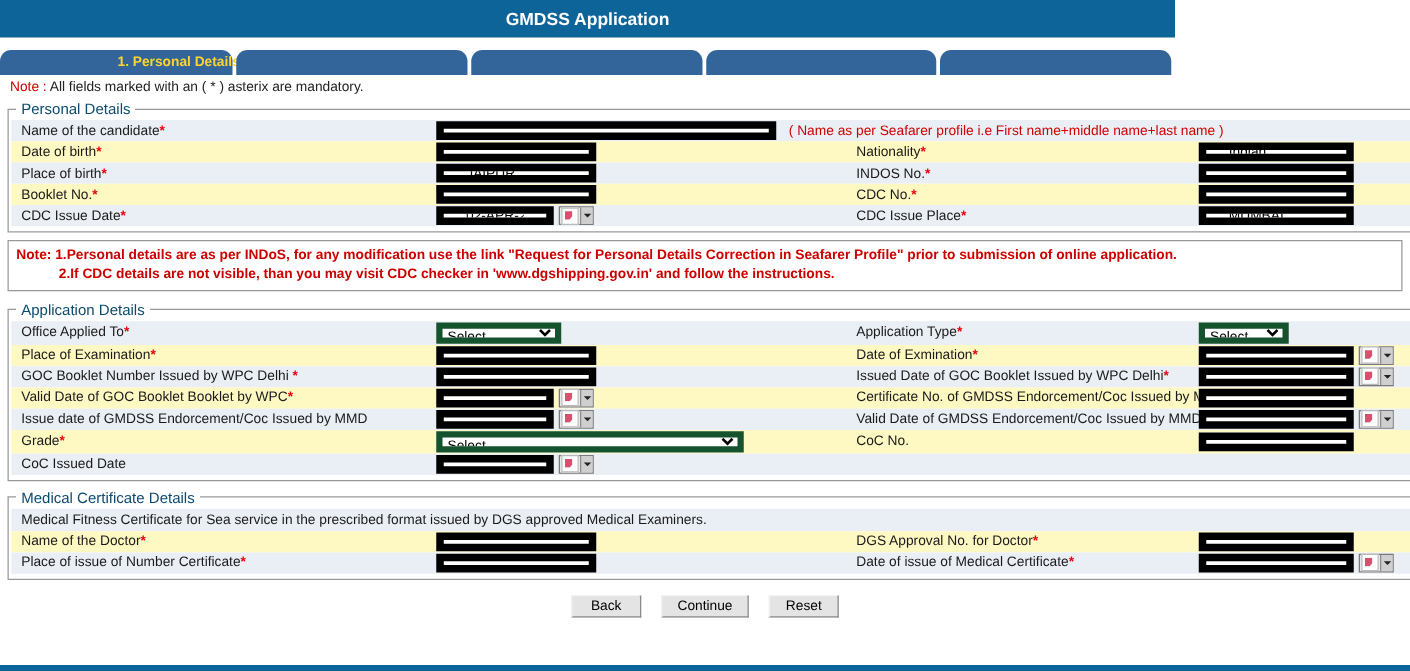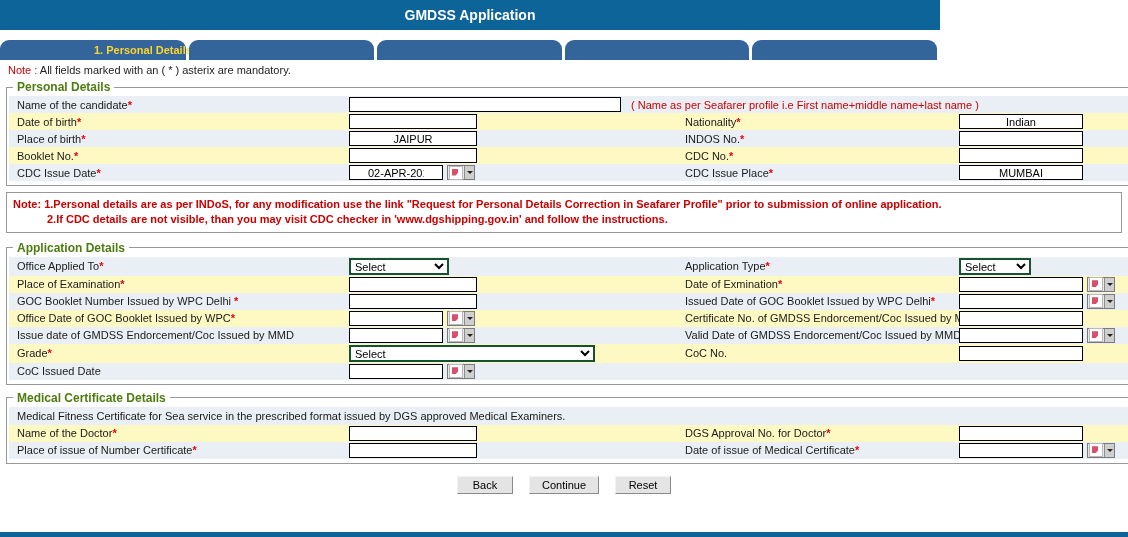--- a/index.html
+++ b/index.html
@@ -78,8 +78,8 @@
   }
   fieldset.sec > legend {
     font-size: 12px;
-    font-weight: bold;
-    color: #4d7c0f;
+    font-weight: normal;
+    color: #0c4a6e;
     padding: 0 4px;
     margin-left: 6px;
   }

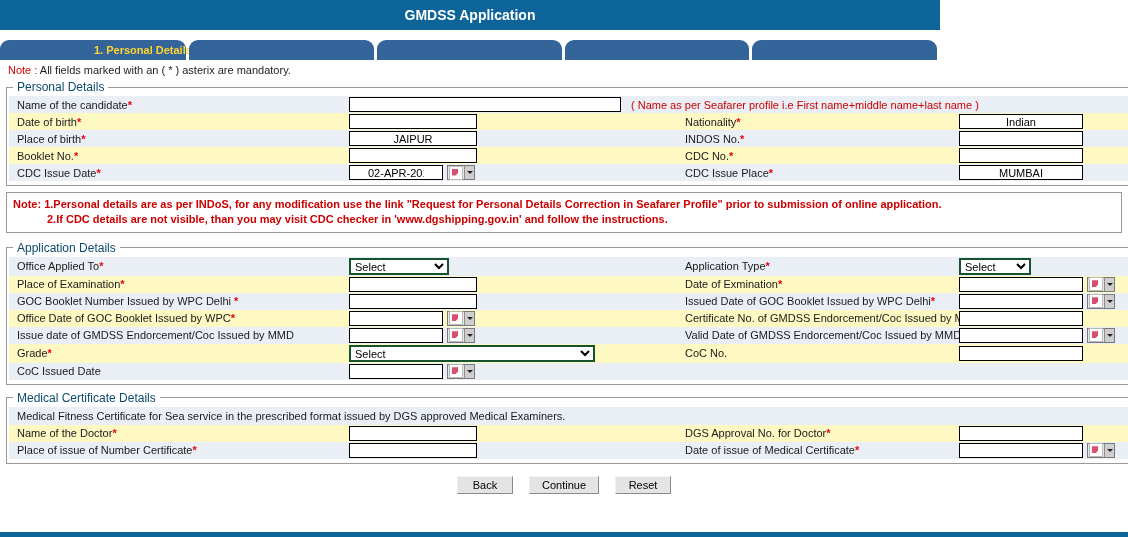--- a/index.html
+++ b/index.html
@@ -117,7 +117,7 @@
 
   
   input.txt {
-    border: 1px solid #000000;
+    border: 6px solid #000000;
     background: #ffffff;
     height: 15px;
     font-family: "Liberation Sans", sans-serif;
@@ -126,7 +126,6 @@
     padding: 0 18px;
     box-sizing: border-box;
     outline: none;
-    text-align: center;
   }
   input.w-big { width: 272px; }
   input.w-med { width: 128px; }

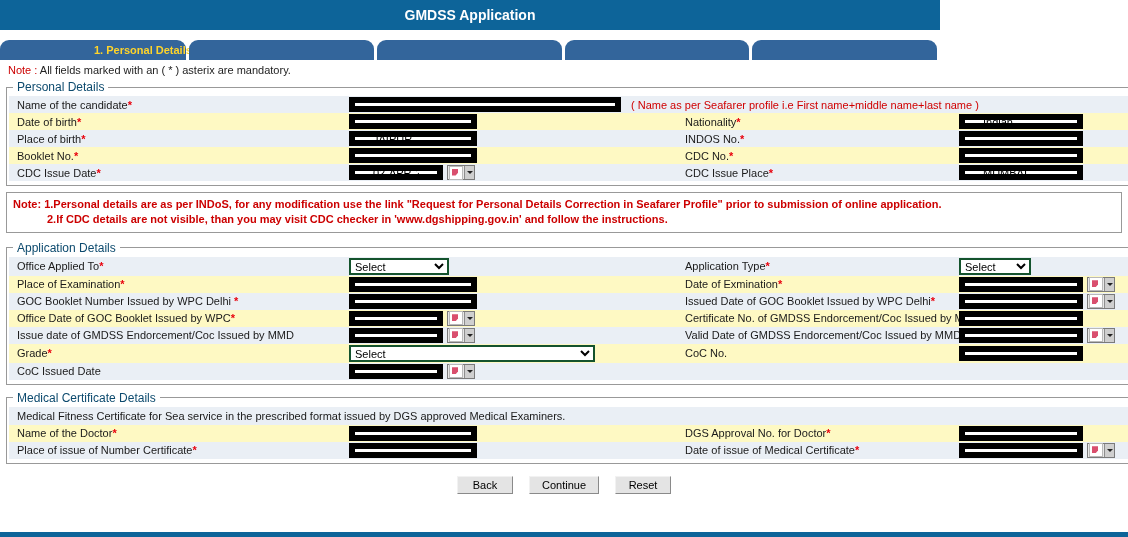--- a/index.html
+++ b/index.html
@@ -133,7 +133,7 @@
   input.w-r { width: 124px; }
 
   select.sel {
-    border: 2px solid #14532d;
+    border: 5px solid #14532d;
     background: #ffffff;
     font-family: "Liberation Sans", sans-serif;
     font-size: 11px;

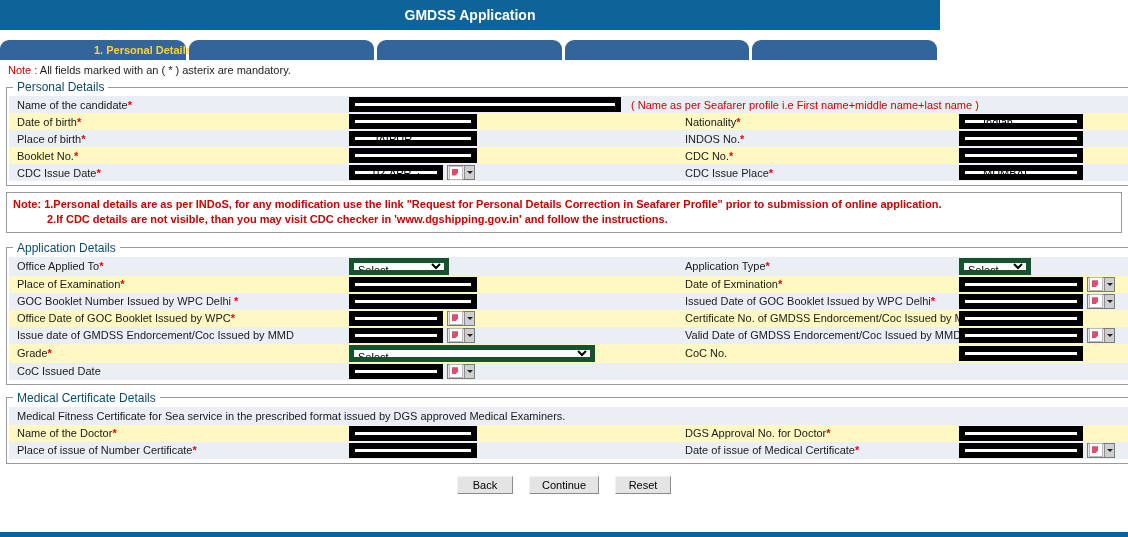--- a/index.html
+++ b/index.html
@@ -446,7 +446,7 @@
     <div class="row plain">
       <div class="half-l">
         <div class="cell lblbox-l">
-            <span class="lbl"><span>Office Date of GOC Booklet Issued by WPC</span><span class="ast">*</span></span>
+            <span class="lbl"><span>Valid Date of GOC Booklet Booklet by WPC</span><span class="ast">*</span></span>
           </div>
         <div class="cell">
           <input class="txt w-date" type="text" value="" style="">

